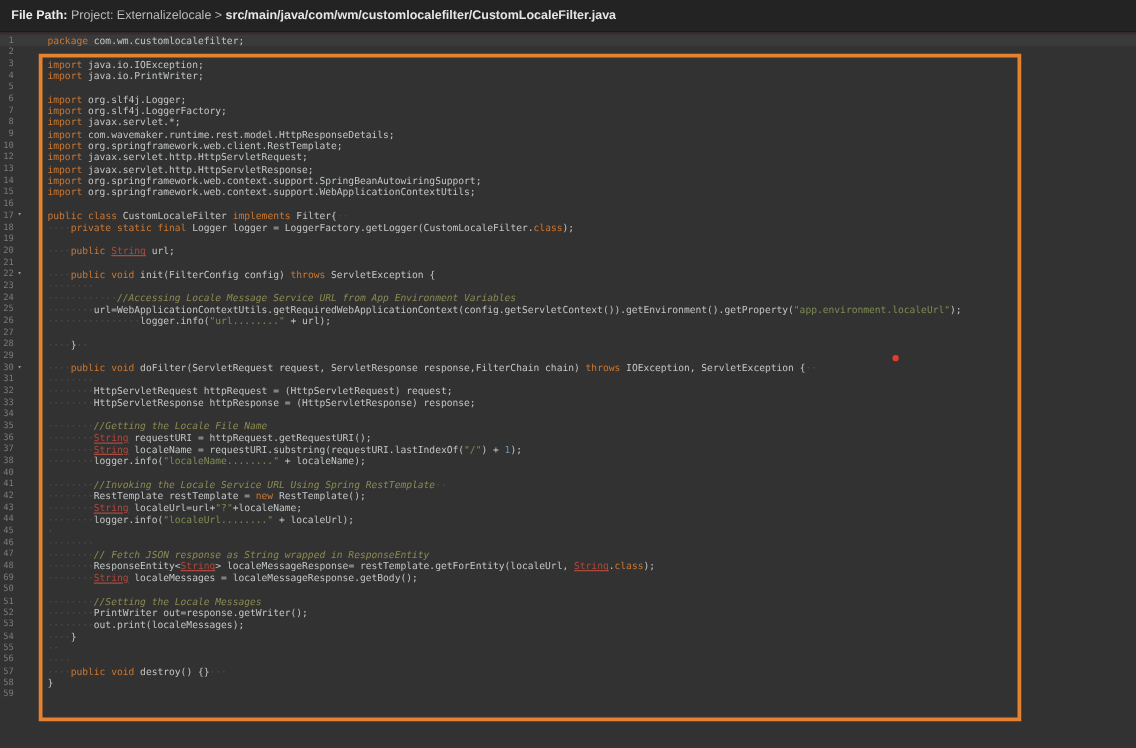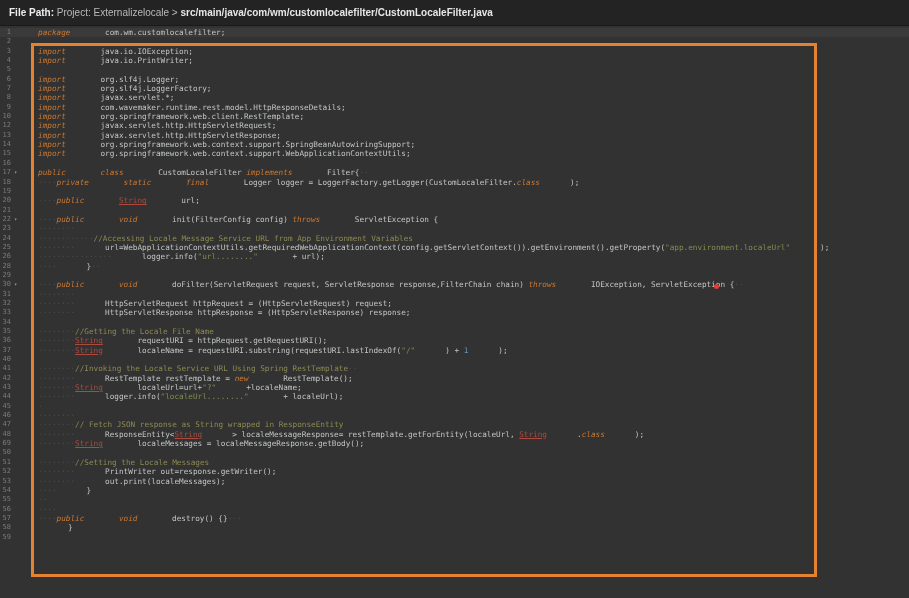--- a/index.html
+++ b/index.html
@@ -23,7 +23,7 @@
       vertical-align:top;}
   .gut{display:inline-block;width:27px;vertical-align:top;color:#9a9a9a;font-size:5.5px;
        padding-left:3px;box-sizing:border-box;}
-  .tk-k{color:#cc7832;font-style:italic;}
+  .tk-k{color:#cc7832;}
   .tk-t{color:#c2c6c4;padding-left:30px;}
   .tk-s{color:#7e8d52;}
   .tk-c{color:#8c8a52;margin-top:24px;}

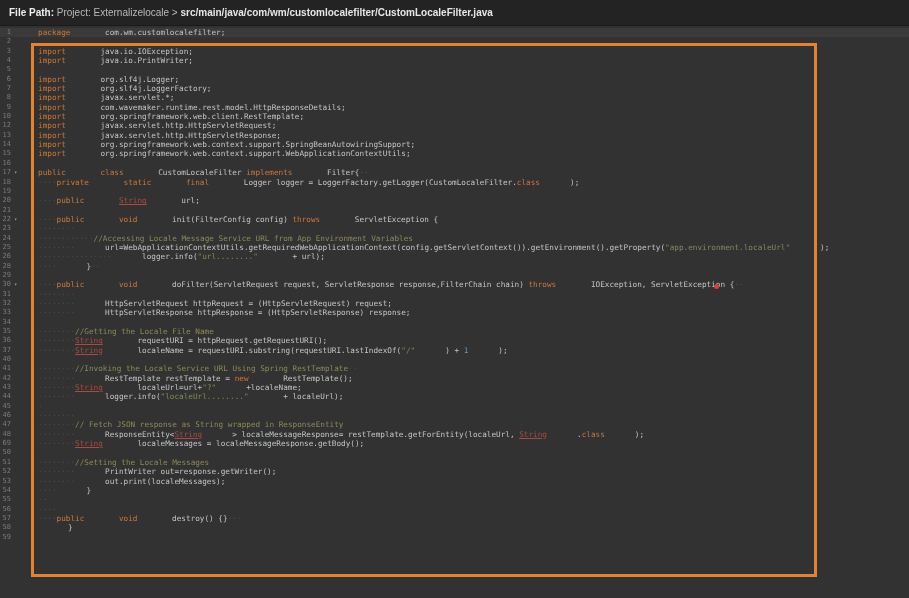--- a/index.html
+++ b/index.html
@@ -24,7 +24,7 @@
   .gut{display:inline-block;width:27px;vertical-align:top;color:#9a9a9a;font-size:5.5px;
        padding-left:3px;box-sizing:border-box;}
   .tk-k{color:#cc7832;}
-  .tk-t{color:#c2c6c4;padding-left:30px;}
+  .tk-t{color:#c2c6c4;}
   .tk-s{color:#7e8d52;}
   .tk-c{color:#8c8a52;margin-top:24px;}
   .tk-r{color:#ab4a3f;text-decoration:underline;}

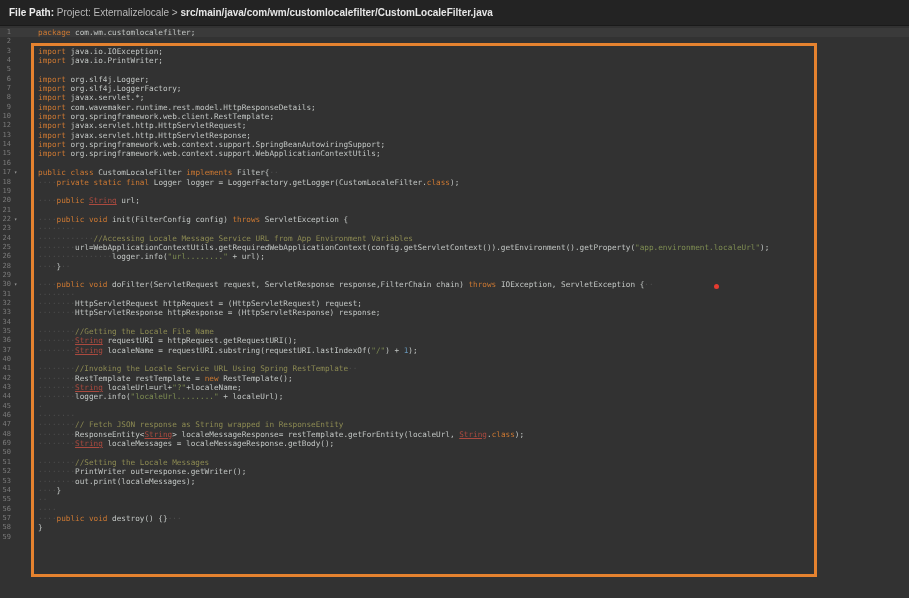--- a/index.html
+++ b/index.html
@@ -26,7 +26,7 @@
   .tk-k{color:#cc7832;}
   .tk-t{color:#c2c6c4;}
   .tk-s{color:#7e8d52;}
-  .tk-c{color:#8c8a52;margin-top:24px;}
+  .tk-c{color:#8c8a52;font-style:italic;margin-top:24px;}
   .tk-r{color:#ab4a3f;text-decoration:underline;}
   .tk-n{color:#6897bb;}
   .tk-w{color:#4d4d4d;}

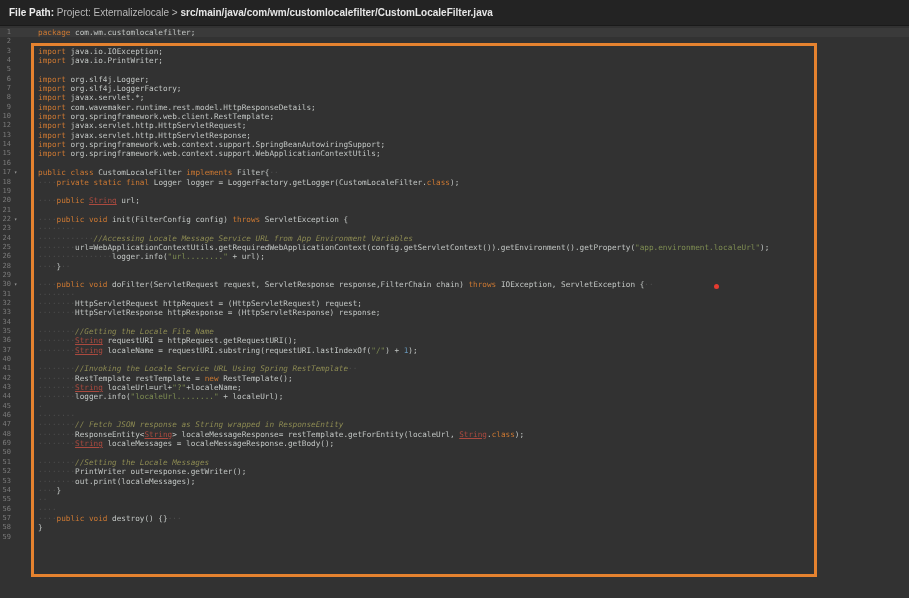--- a/index.html
+++ b/index.html
@@ -77,6 +77,7 @@
         <div class="row"><span class="ln">24</span><span class="gut"></span><span class="tk-w">············</span><span class="tk-c">//Accessing Locale Message Service URL from App Environment Variables</span></div>
         <div class="row"><span class="ln">25</span><span class="gut"></span><span class="tk-w">········</span><span class="tk-t">url=WebApplicationContextUtils.getRequiredWebApplicationContext(config.getServletContext()).getEnvironment().getProperty(</span><span class="tk-s">"app.environment.localeUrl"</span><span class="tk-t">);</span></div>
         <div class="row"><span class="ln">26</span><span class="gut"></span><span class="tk-w">················</span><span class="tk-t">logger.info(</span><span class="tk-s">"url........"</span><span class="tk-t"> + url);</span></div>
+        <div class="row"><span class="ln">27</span><span class="gut"></span></div>
         <div class="row"><span class="ln">28</span><span class="gut"></span><span class="tk-w">····</span><span class="tk-t">}</span><span class="tk-w">··</span></div>
         <div class="row"><span class="ln">29</span><span class="gut"></span></div>
         <div class="row"><span class="ln">30</span><span class="gut">▾</span><span class="tk-w">····</span><span class="tk-k">public</span><span class="tk-t"> </span><span class="tk-k">void</span><span class="tk-t"> doFilter(ServletRequest request, ServletResponse response,FilterChain chain) </span><span class="tk-k">throws</span><span class="tk-t"> IOException, ServletException {</span><span class="tk-w">··</span></div>

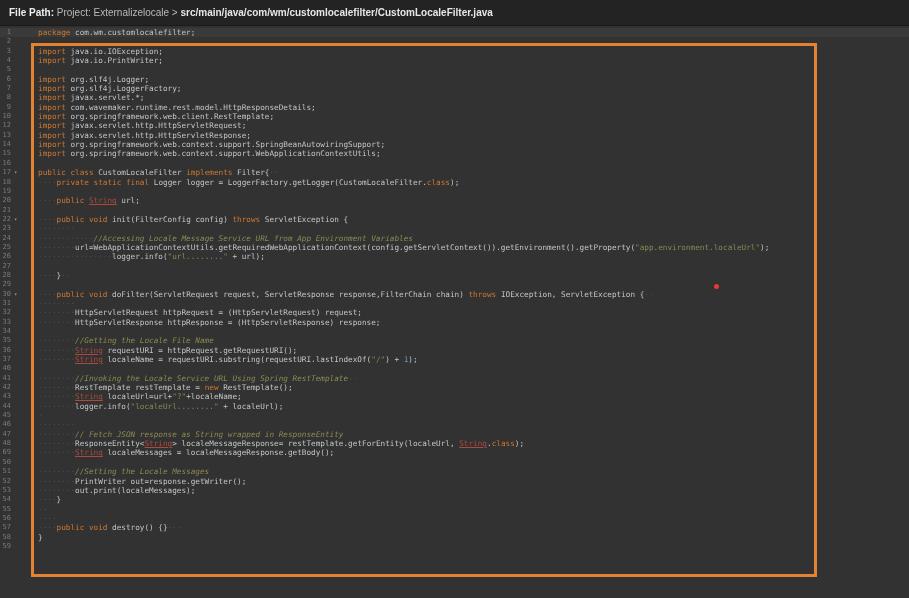--- a/index.html
+++ b/index.html
@@ -88,6 +88,7 @@
         <div class="row"><span class="ln">35</span><span class="gut"></span><span class="tk-w">········</span><span class="tk-c">//Getting the Locale File Name</span></div>
         <div class="row"><span class="ln">36</span><span class="gut"></span><span class="tk-w">········</span><span class="tk-r">String</span><span class="tk-t"> requestURI = httpRequest.getRequestURI();</span></div>
         <div class="row"><span class="ln">37</span><span class="gut"></span><span class="tk-w">········</span><span class="tk-r">String</span><span class="tk-t"> localeName = requestURI.substring(requestURI.lastIndexOf(</span><span class="tk-s">"/"</span><span class="tk-t">) + </span><span class="tk-n">1</span><span class="tk-t">);</span></div>
+        <div class="row"><span class="ln">38</span><span class="gut"></span><span class="tk-w">········</span><span class="tk-t">logger.info(</span><span class="tk-s">"localeName........"</span><span class="tk-t"> + localeName);</span></div>
         <div class="row"><span class="ln">40</span><span class="gut"></span></div>
         <div class="row"><span class="ln">41</span><span class="gut"></span><span class="tk-w">········</span><span class="tk-c">//Invoking the Locale Service URL Using Spring RestTemplate</span><span class="tk-w">··</span></div>
         <div class="row"><span class="ln">42</span><span class="gut"></span><span class="tk-w">········</span><span class="tk-t">RestTemplate restTemplate = </span><span class="tk-k">new</span><span class="tk-t"> RestTemplate();</span></div>

